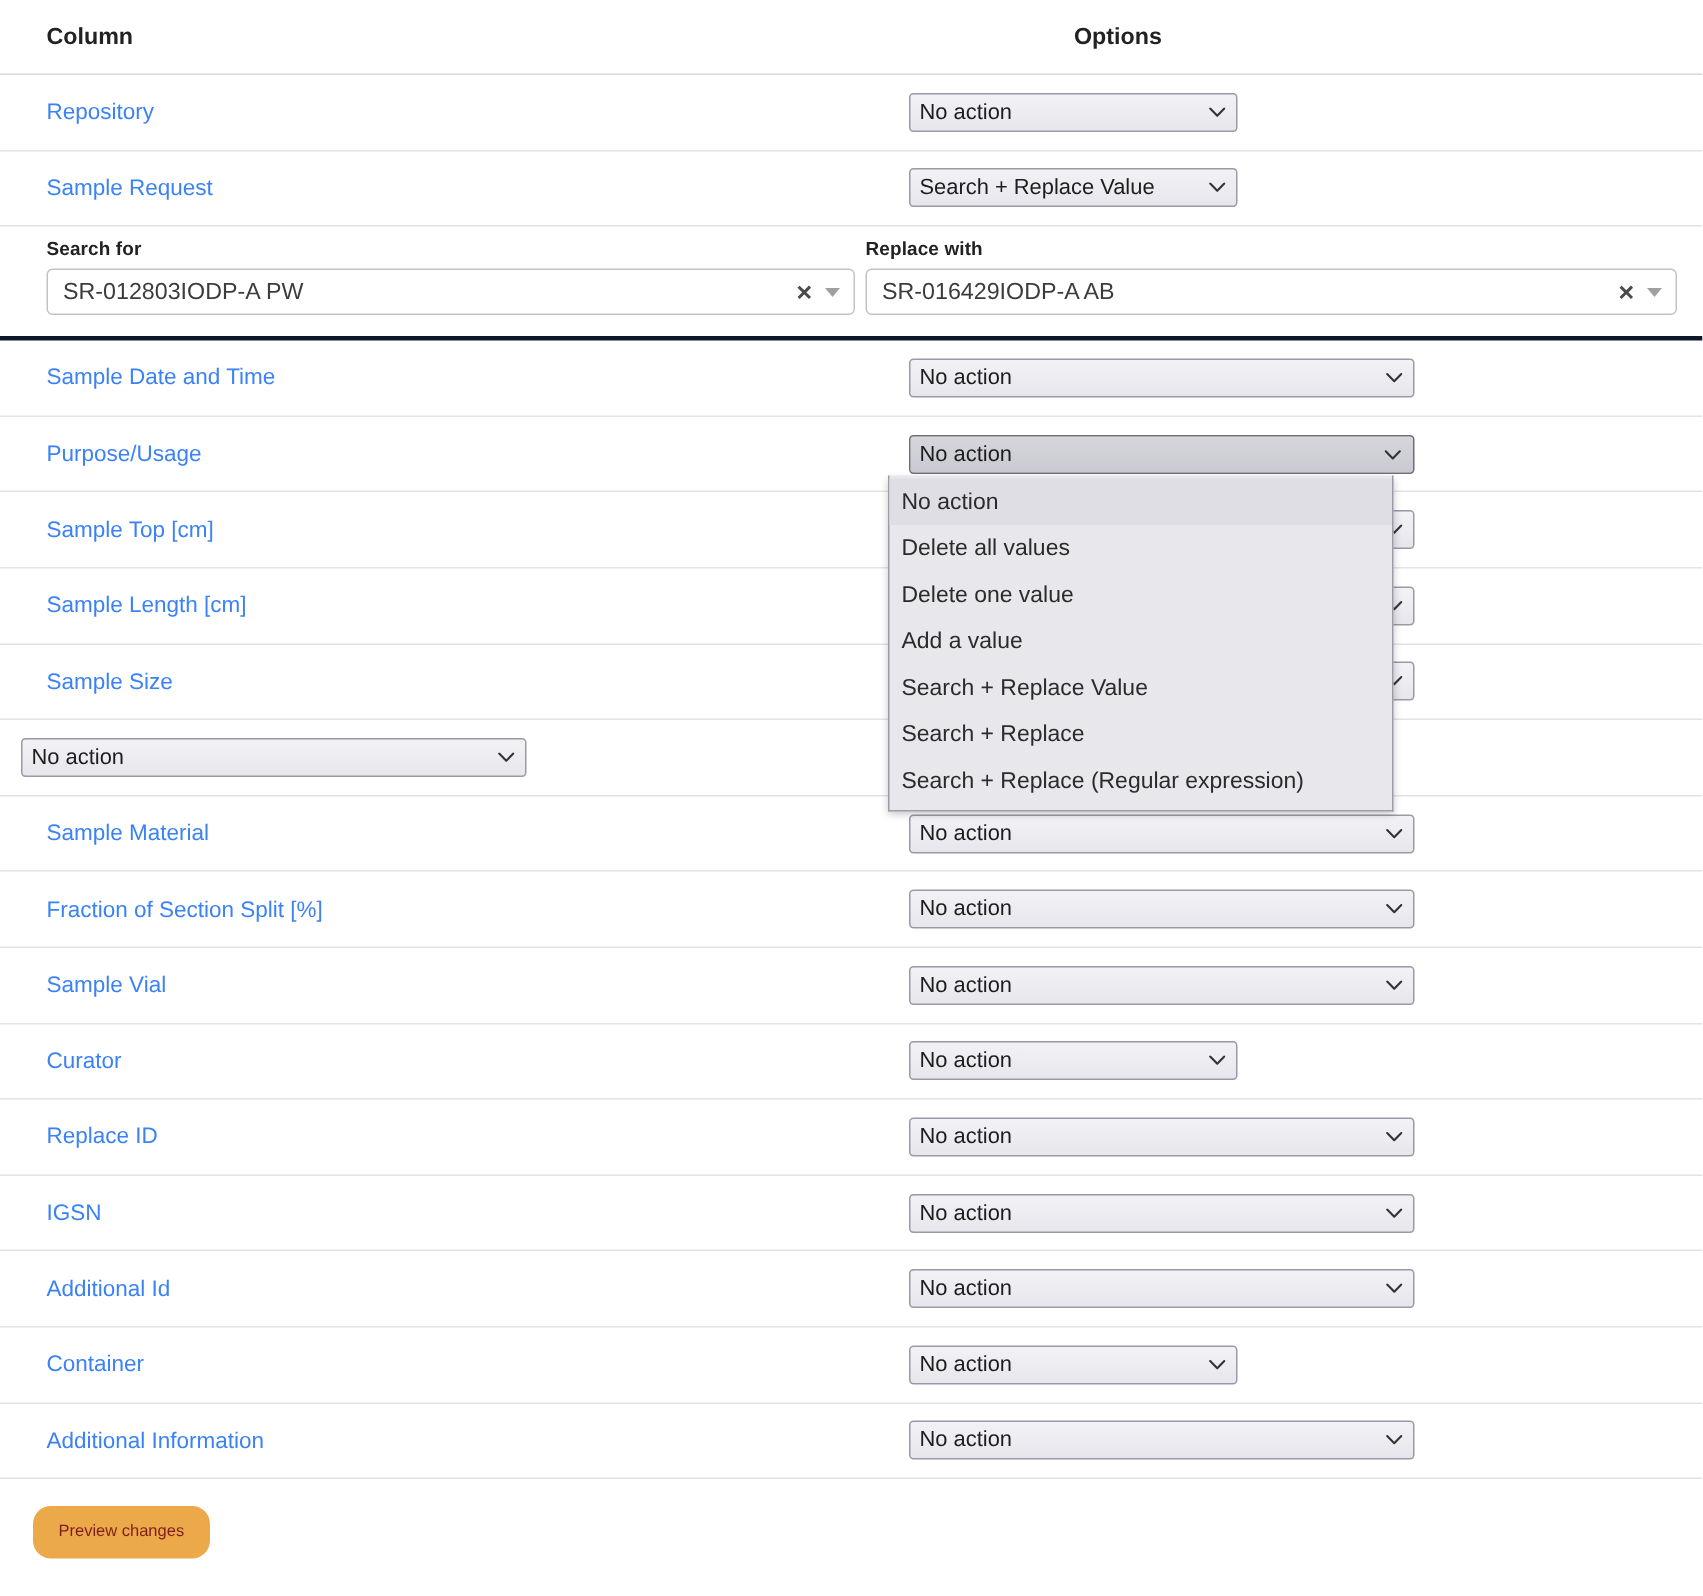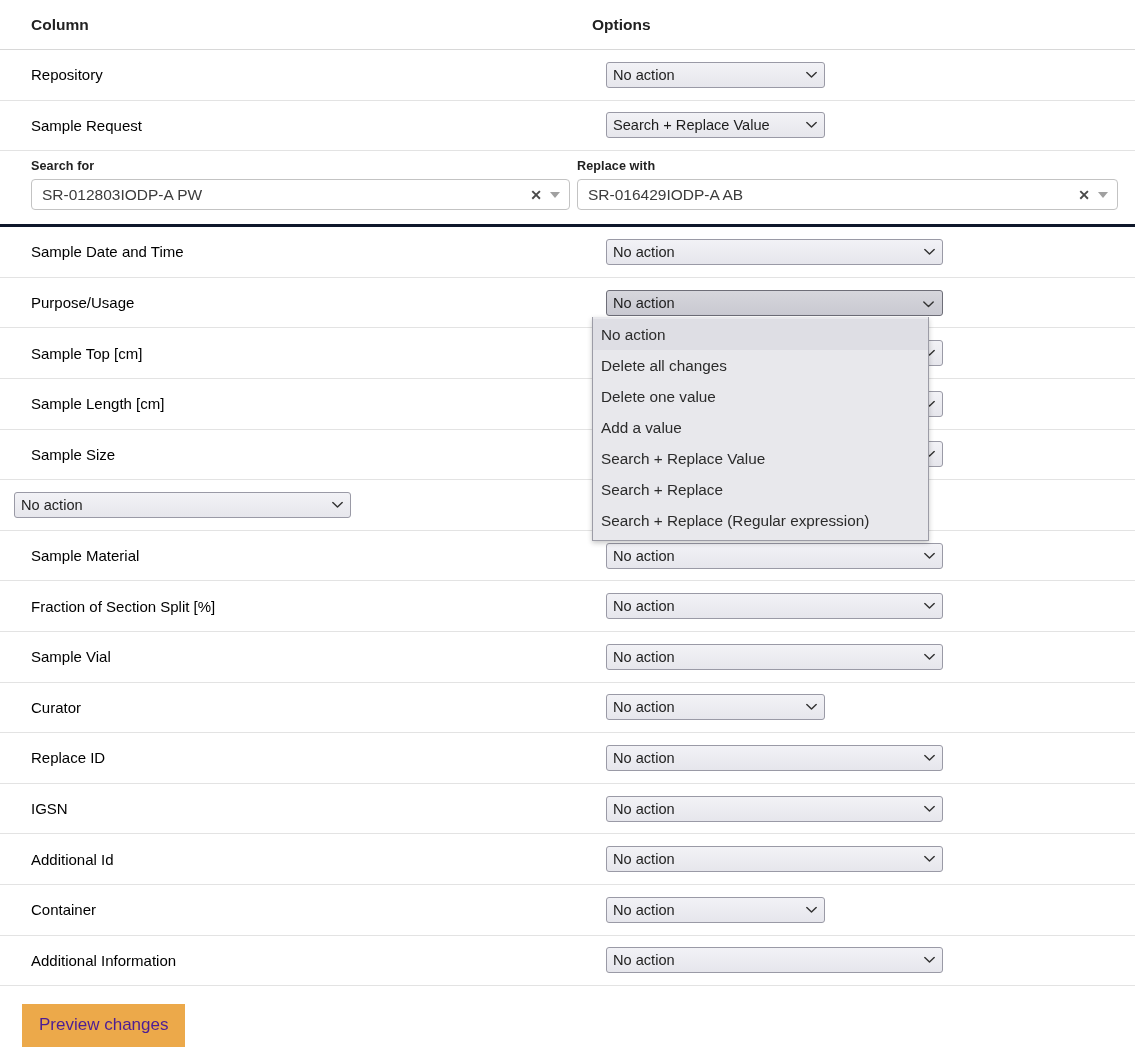--- a/index.html
+++ b/index.html
@@ -30,7 +30,7 @@
     font-size: 15.5px;
     color: #222222;
   }
-  .col-left { width: 592px; padding-left: 31px; }
+  .col-left { width: 716px; padding-left: 31px; }
   .col-right { flex: 1; }
 
   .row {

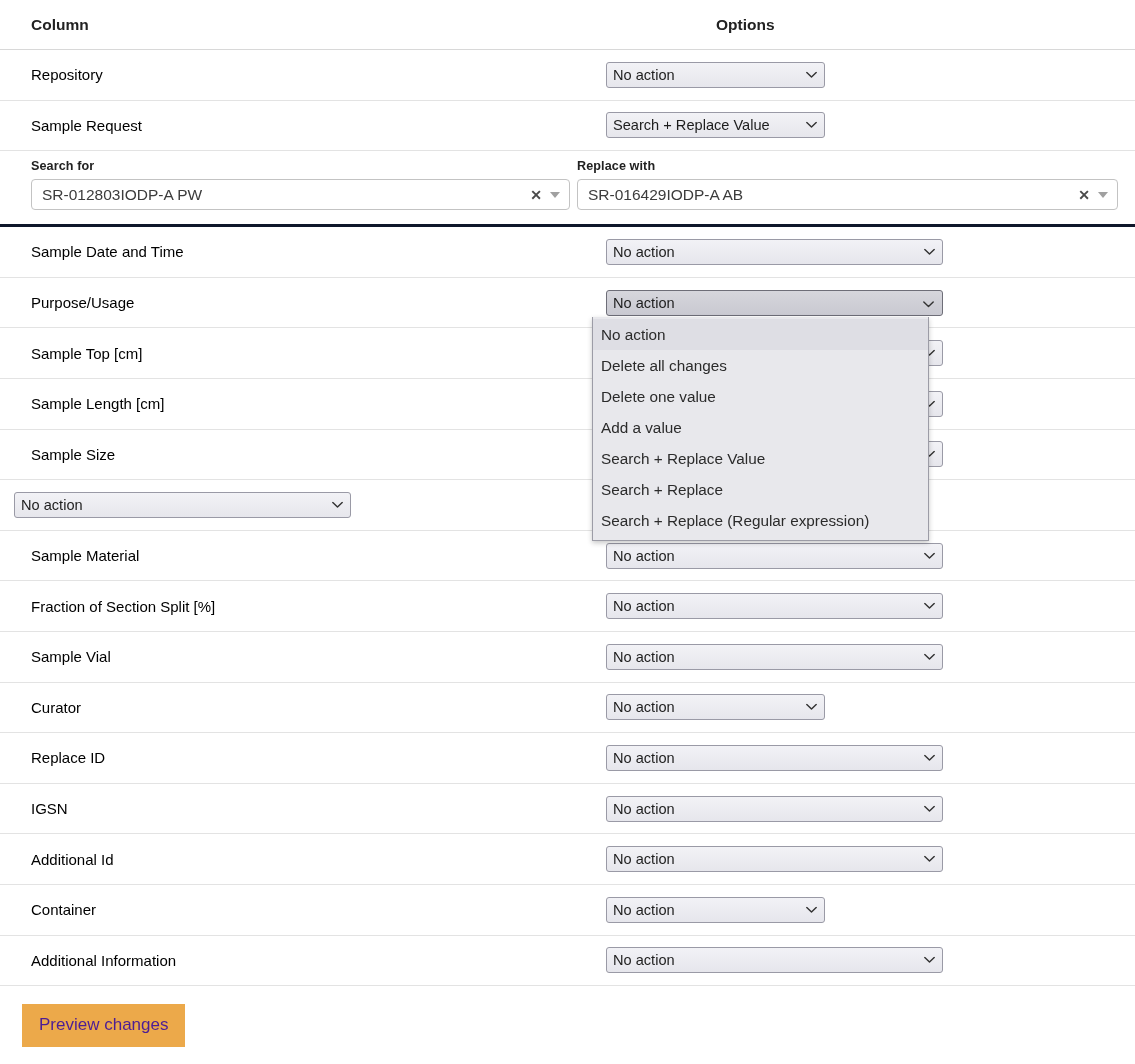--- a/index.html
+++ b/index.html
@@ -44,7 +44,7 @@
     width: 592px;
     padding-left: 31px;
     font-size: 15px;
-    color: #000000;
+    color: #3b82f6;
     white-space: nowrap;
   }
   .row-options { flex: 1; position: relative; padding-left: 14px; }

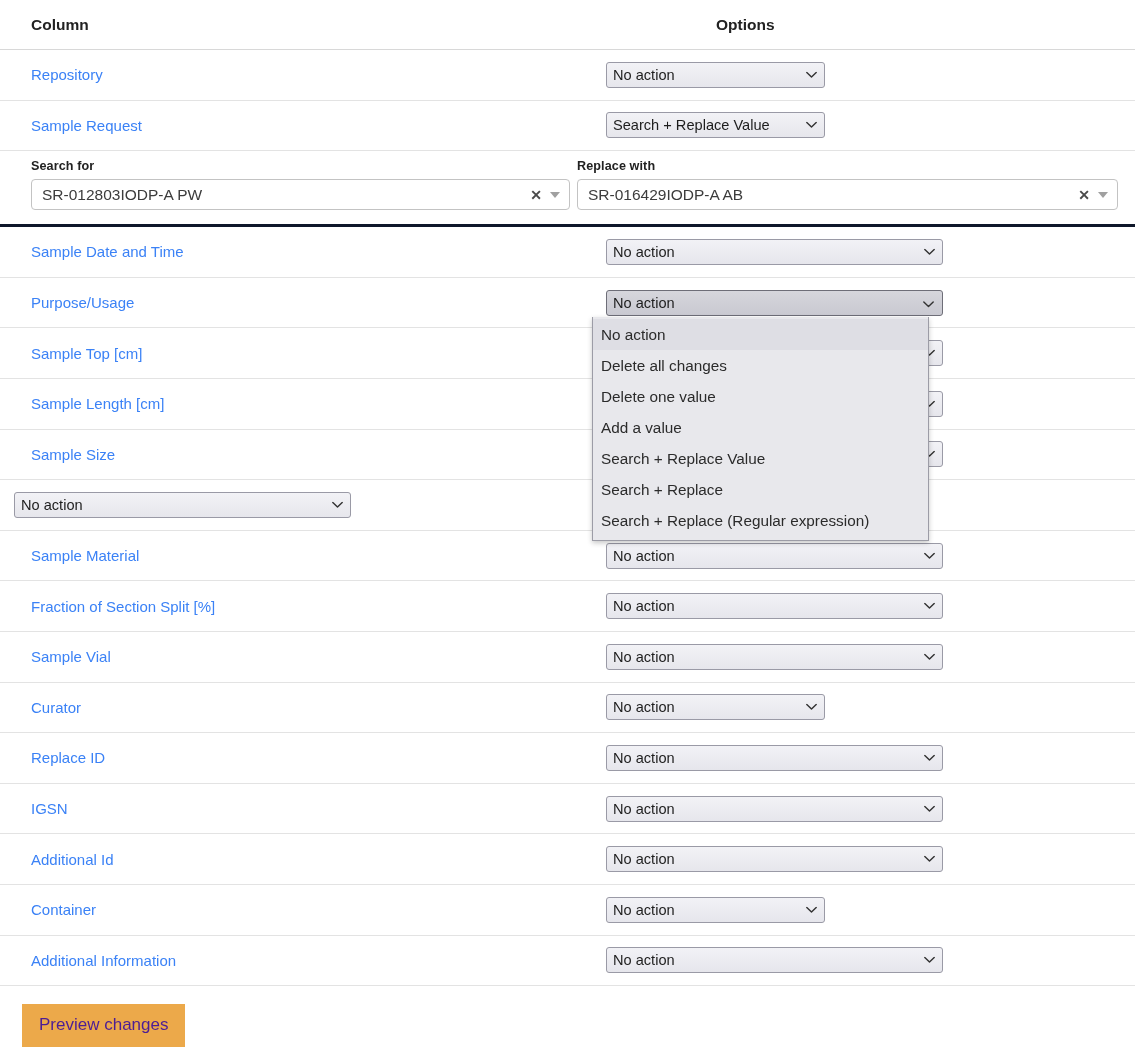--- a/index.html
+++ b/index.html
@@ -250,7 +250,7 @@
           </div>
           <div class="dropdown-popup">
             <div class="dd-item sel">No action</div>
-            <div class="dd-item">Delete all changes</div>
+            <div class="dd-item">Delete all values</div>
             <div class="dd-item">Delete one value</div>
             <div class="dd-item">Add a value</div>
             <div class="dd-item">Search + Replace Value</div>

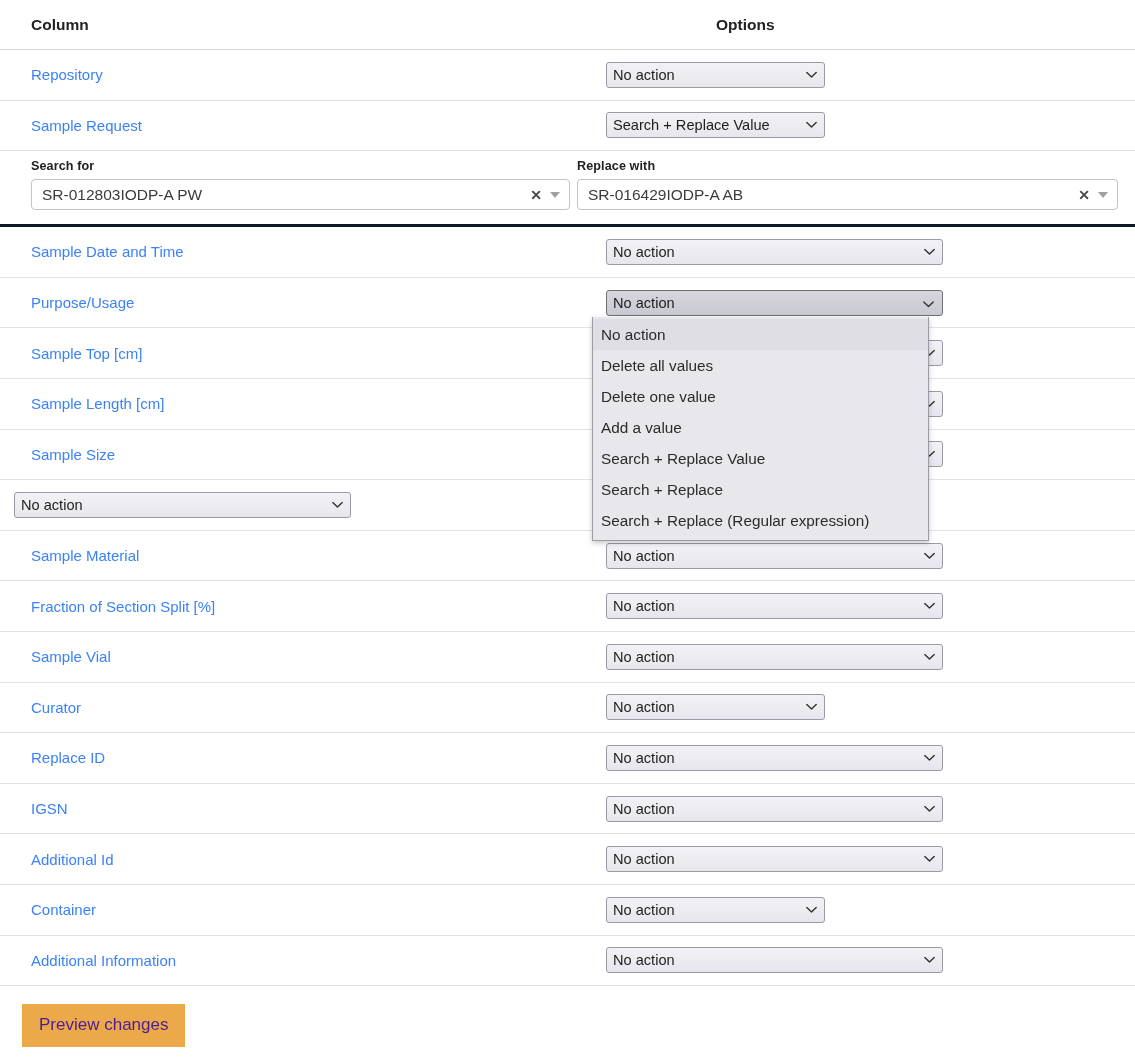--- a/index.html
+++ b/index.html
@@ -177,11 +177,11 @@
   .btn-preview {
     display: inline-block;
     background: #eca94a;
-    color: #4c1d95;
+    color: #7f1d1d;
     border: none;
-    border-radius: 0;
+    border-radius: 12px;
     font-family: "Liberation Sans", sans-serif;
-    font-size: 17px;
+    font-size: 11px;
     padding: 11px 17px 12px 17px;
     cursor: pointer;
   }

